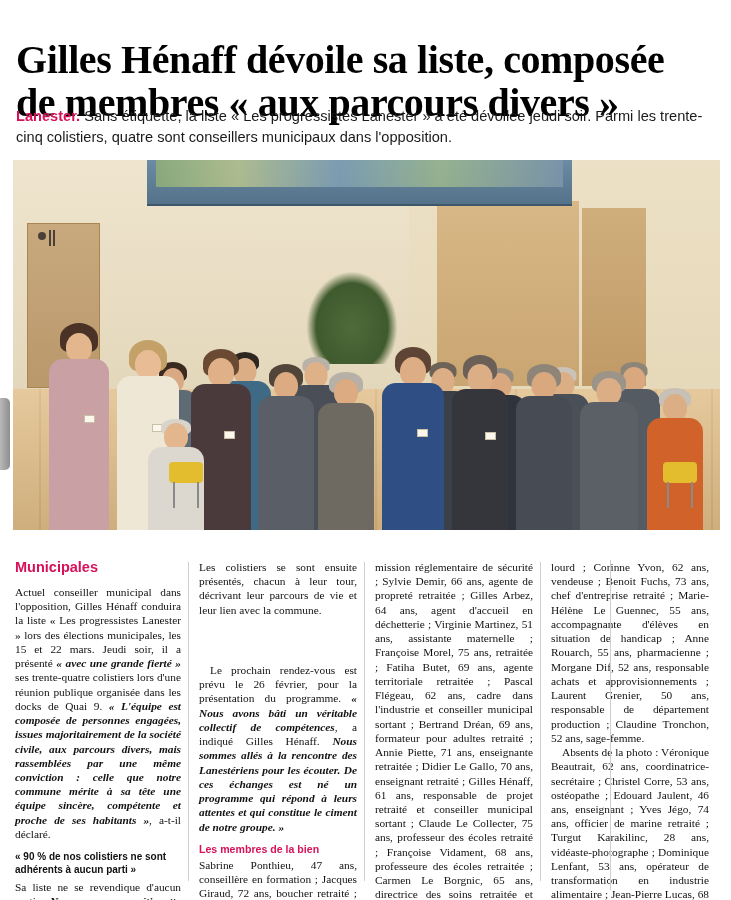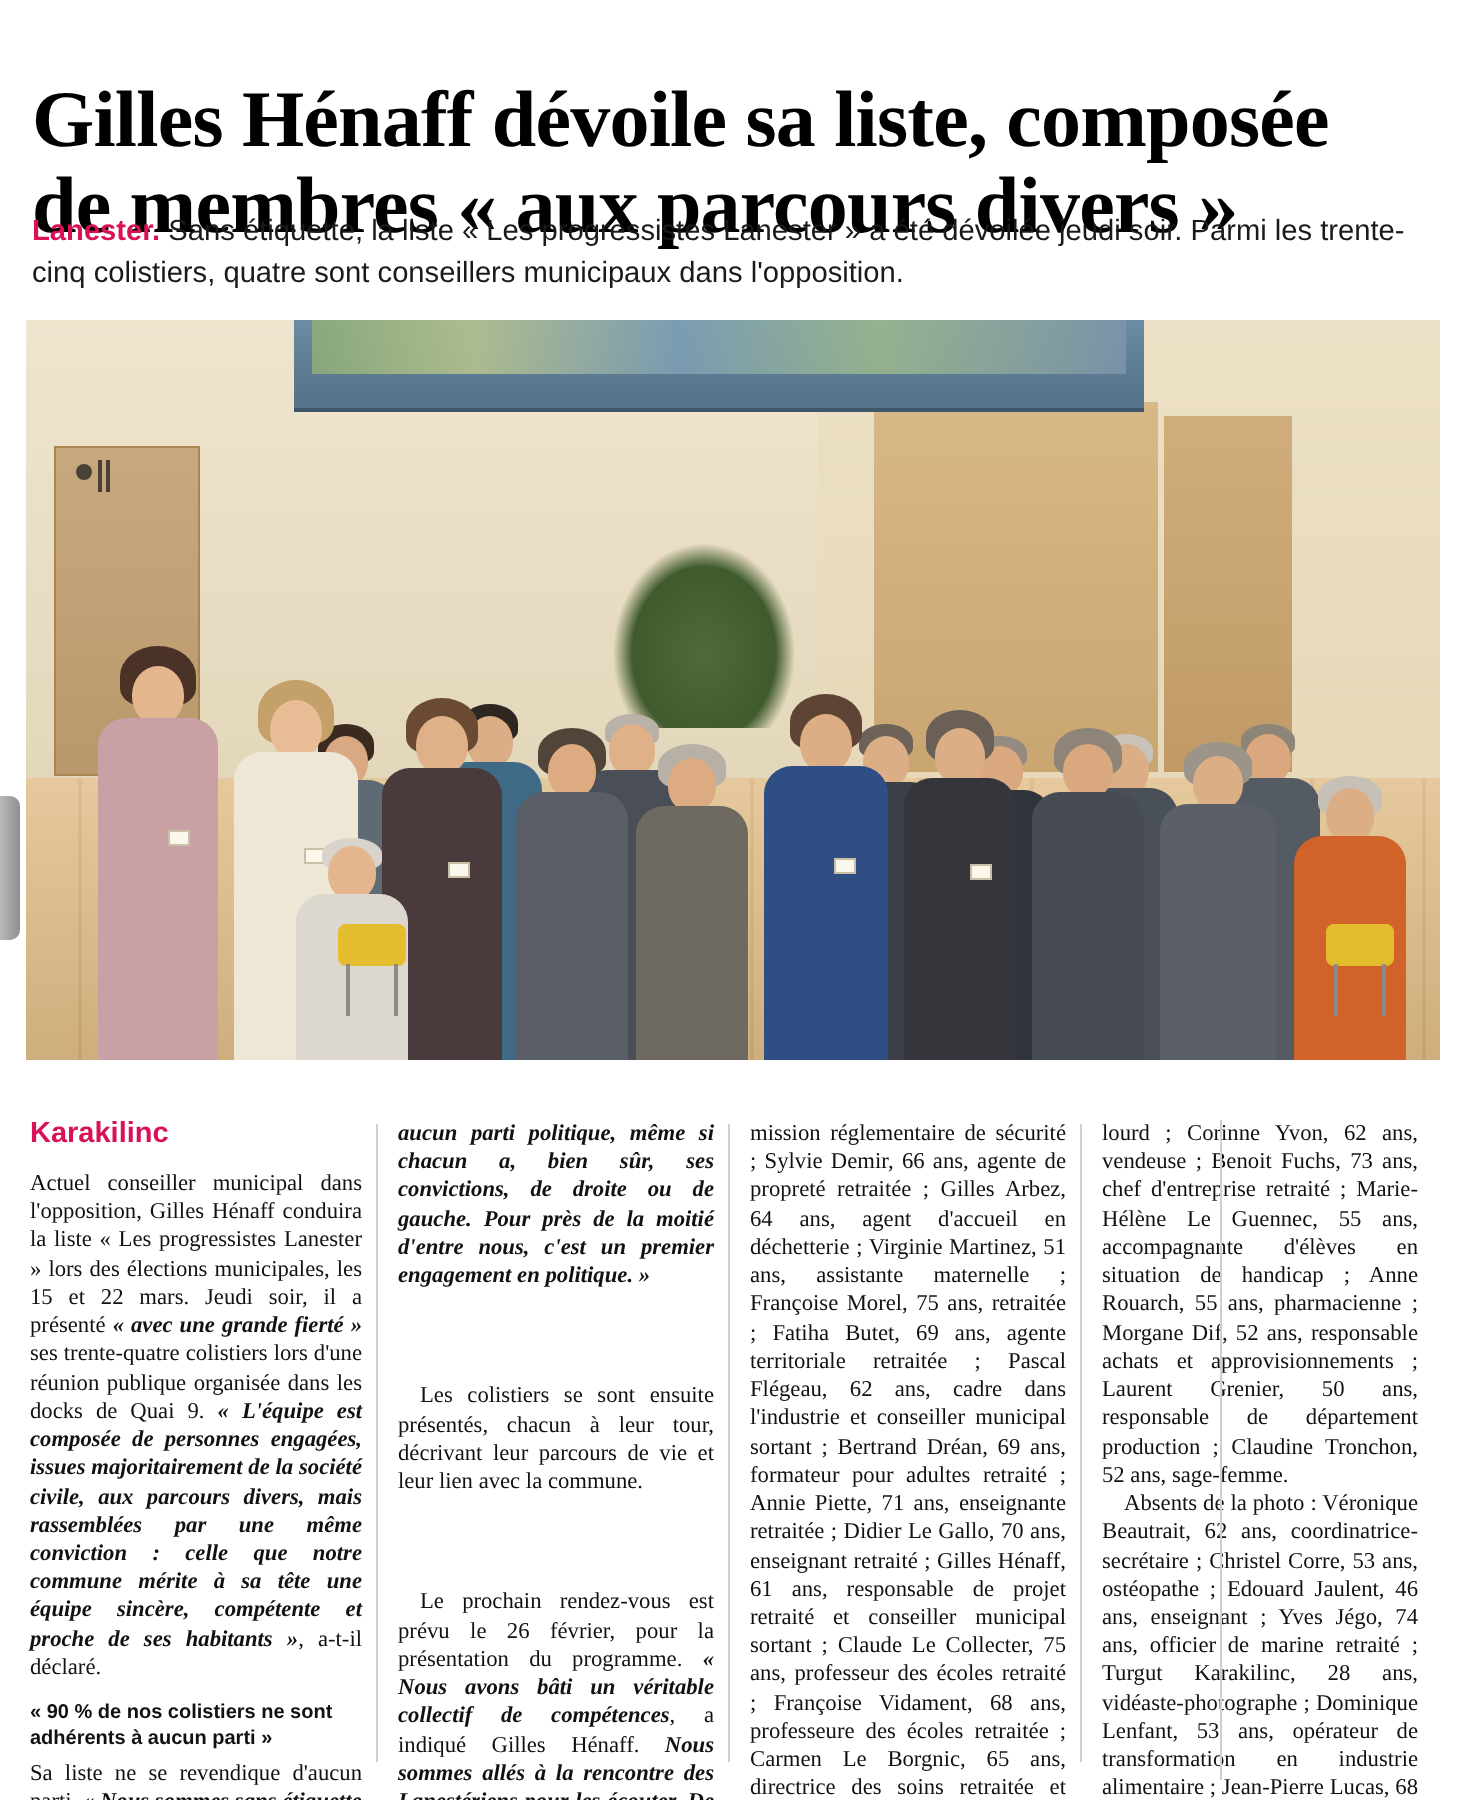--- a/index.html
+++ b/index.html
@@ -292,7 +292,7 @@
 
     <div class="col">
       <div class="rule-right"></div>
-      <h2 class="kicker">Karakilinc</h2>
+      <h2 class="kicker">Municipales</h2>
       <p class="body noindent"><span>Actuel conseiller municipal dans l'opposition, Gilles Hénaff conduira la liste « Les progressistes Lanester » lors des élections municipales, les 15 et 22 mars. Jeudi soir, il a présenté </span><em class="q">« avec une grande fierté »</em><span> ses trente-quatre colistiers lors d'une réunion publique organisée dans les docks de Quai 9. </span><em class="q">« L'équipe est composée de personnes engagées, issues majoritairement de la société civile, aux parcours divers, mais rassemblées par une même conviction : celle que notre commune mérite à sa tête une équipe sincère, compétente et proche de ses habitants »</em><span>, a-t-il déclaré.</span></p>
       <h3 class="subhead black">« 90 % de nos colistiers ne sont adhérents à aucun parti »</h3>
       <p class="body noindent"><span>Sa liste ne se revendique d'aucun parti. </span><em class="q">« Nous sommes sans étiquette</em></p>

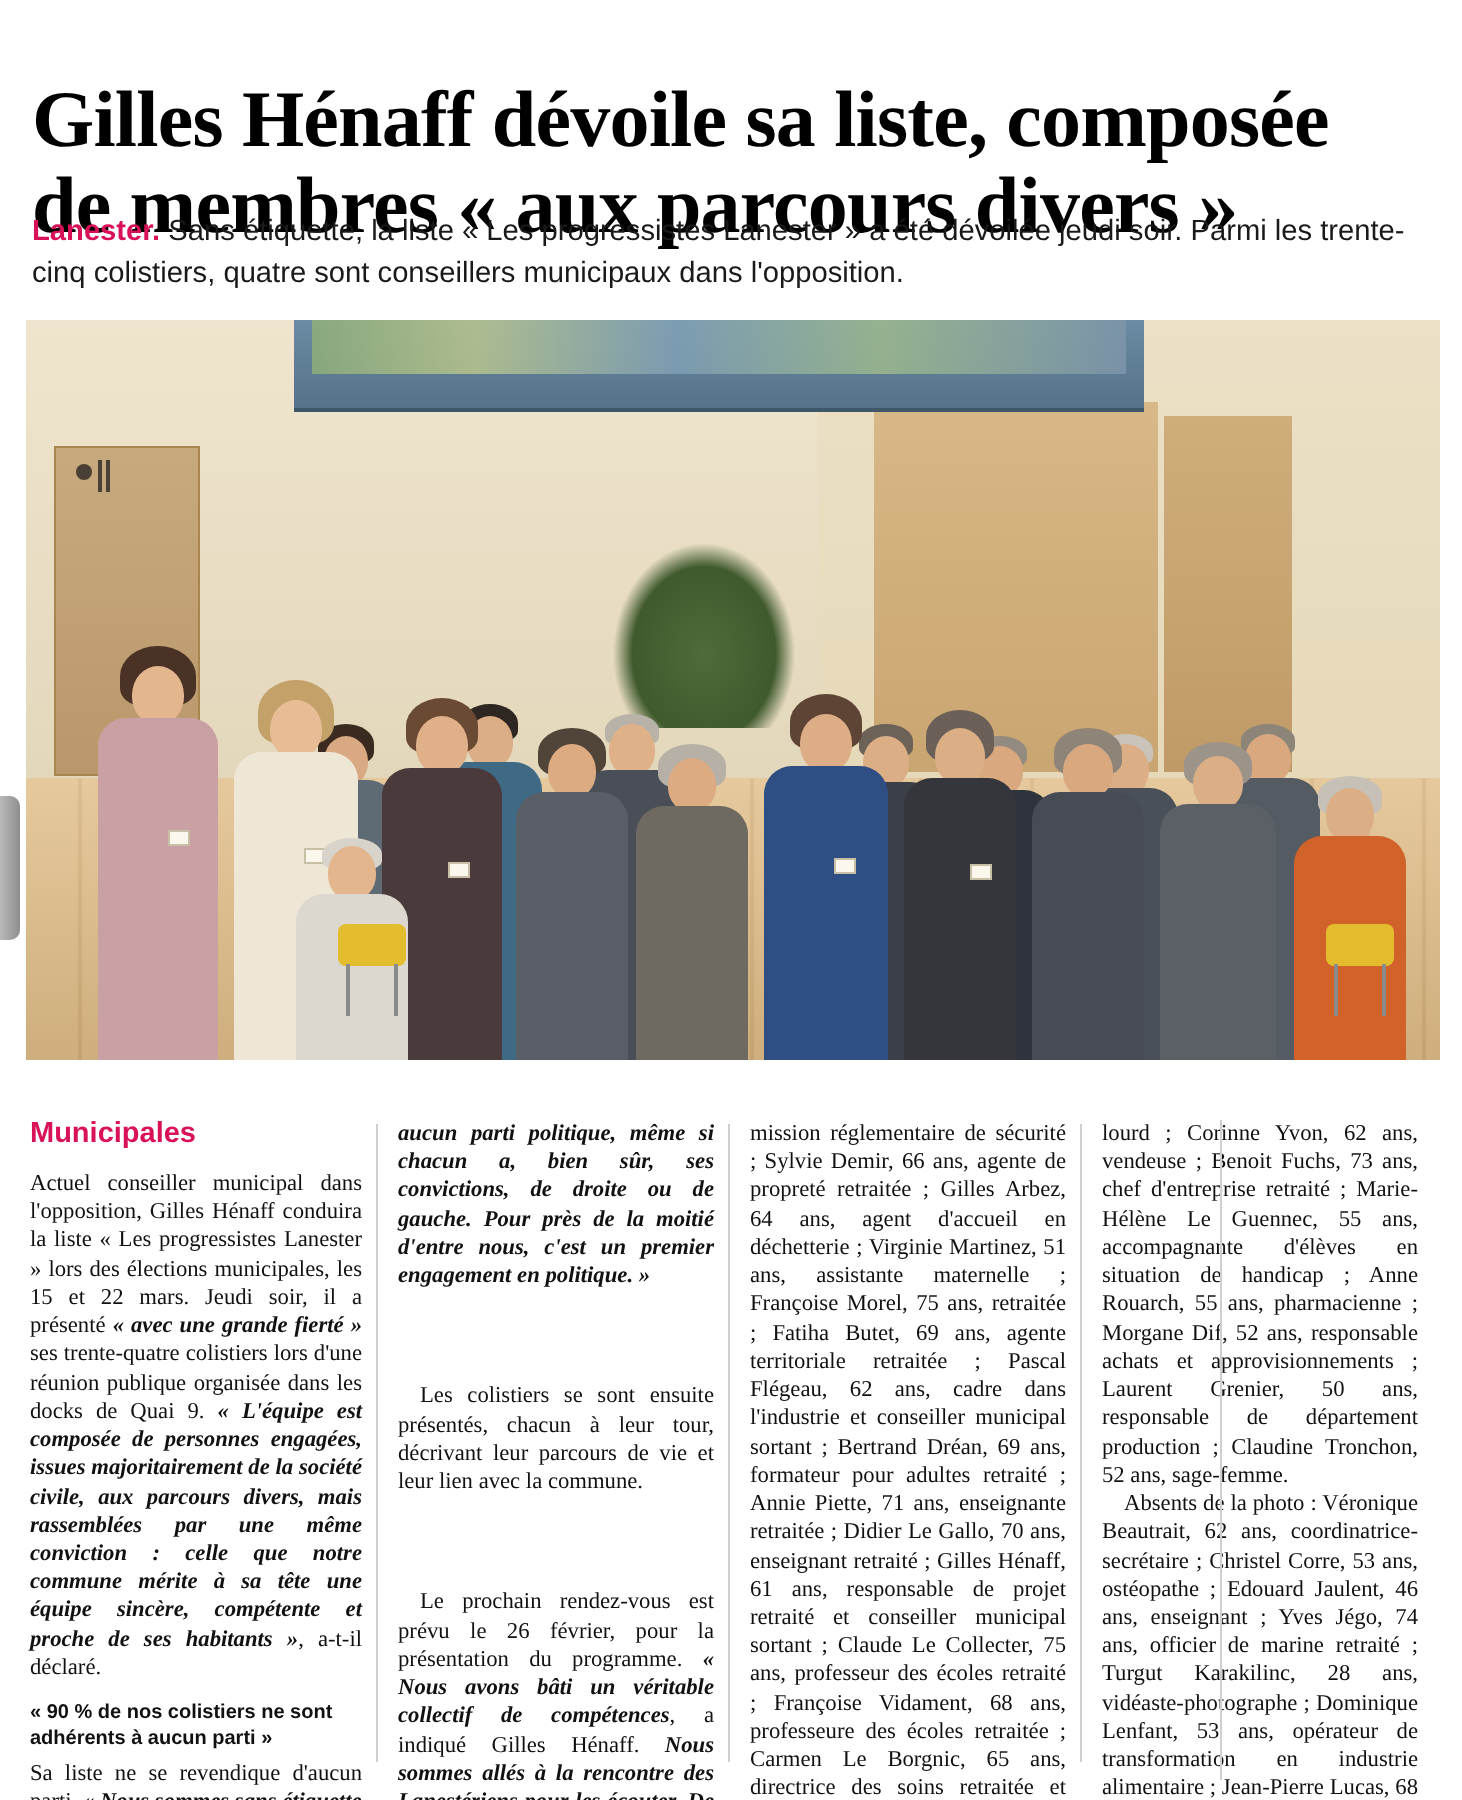--- a/index.html
+++ b/index.html
@@ -300,7 +300,6 @@
 
     <div class="col">
       <div class="rule-right"></div>
-      <p class="body noindent"><em class="q">aucun parti politique, même si chacun a, bien sûr, ses convictions, de droite ou de gauche. Pour près de la moitié d'entre nous, c'est un premier engagement en politique. »</em></p>
       <p class="body">Les colistiers se sont ensuite présentés, chacun à leur tour, décrivant leur parcours de vie et leur lien avec la commune.</p>
       <p class="body"><span>Le prochain rendez-vous est prévu le 26 février, pour la présentation du programme. </span><em class="q">« Nous avons bâti un véritable collectif de compétences</em><span>, a indiqué Gilles Hénaff. </span><em class="q">Nous sommes allés à la rencontre des Lanestériens pour les écouter. De ces échanges est né un programme qui répond à leurs attentes et qui constitue le ciment de notre groupe. »</em></p>
       <h3 class="subhead">Les membres de la bien</h3>

